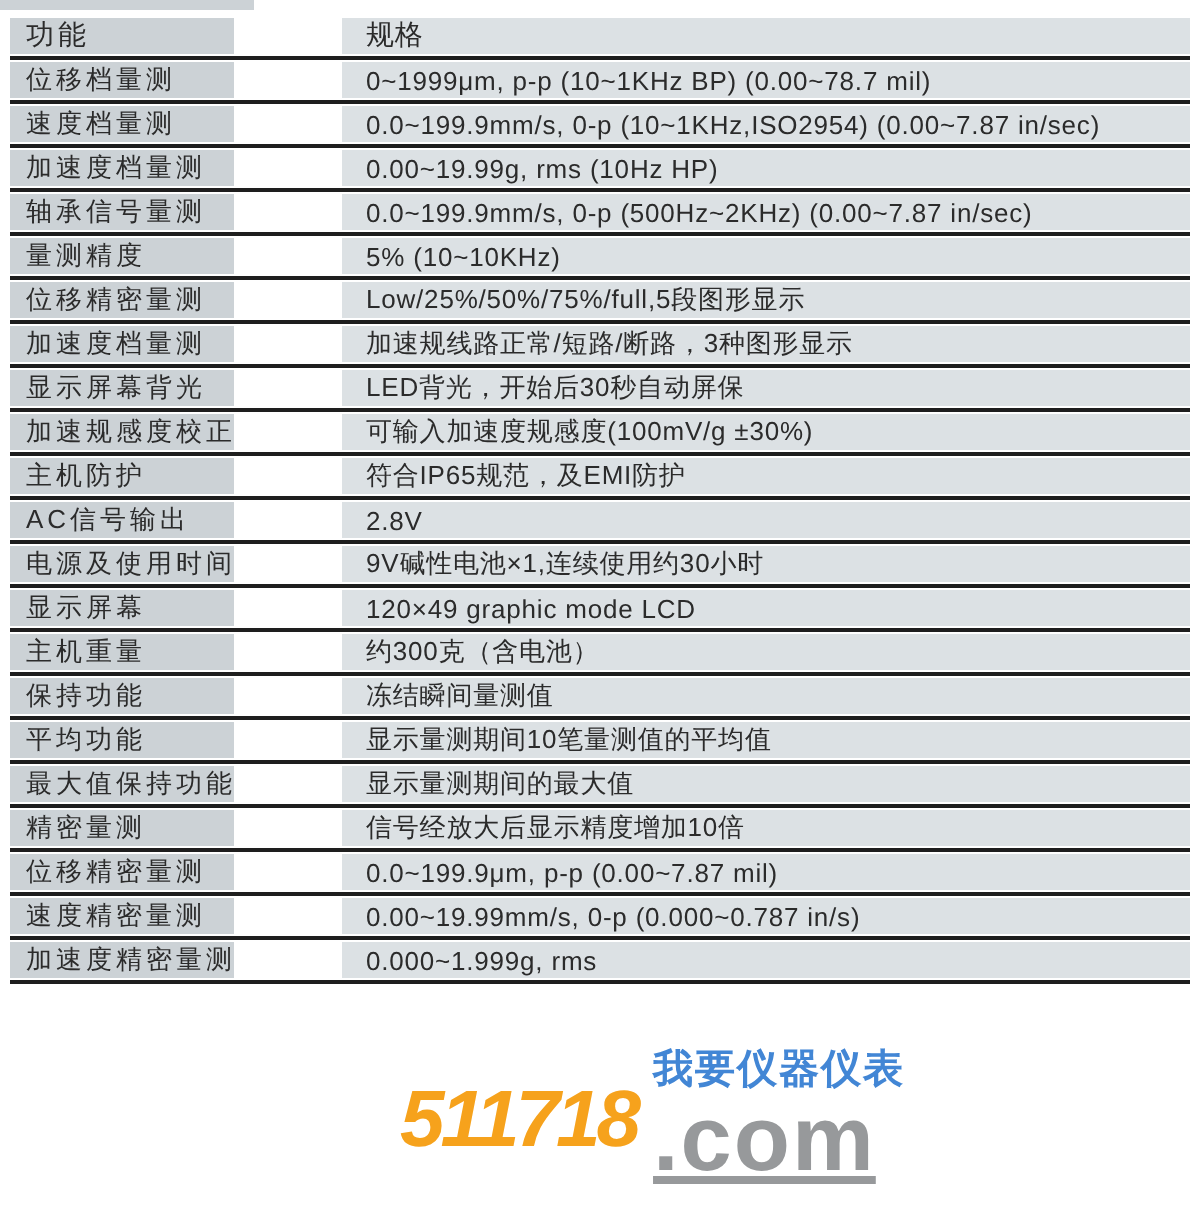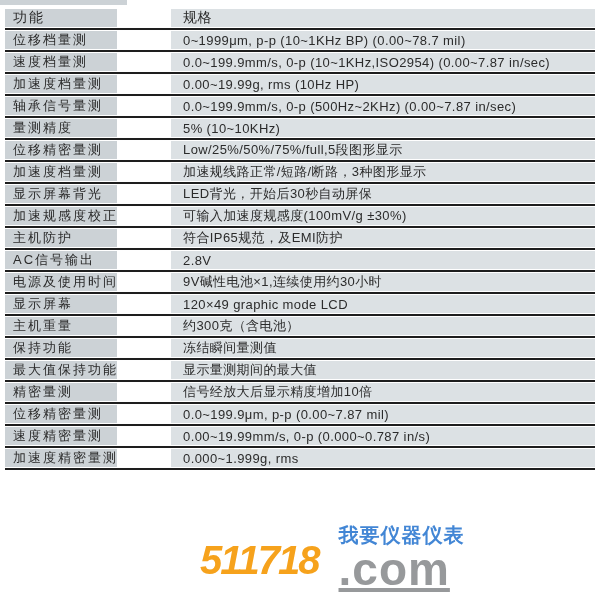--- a/index.html
+++ b/index.html
@@ -208,6 +208,11 @@
     <div class="cell right">冻结瞬间量测值</div>
   </div>
 
+  <div class="row">
+    <div class="cell left">平均功能</div>
+    <div class="gutter"></div>
+    <div class="cell right">显示量测期间10笔量测值的平均值</div>
+  </div>
 
   <div class="row">
     <div class="cell left">最大值保持功能</div>

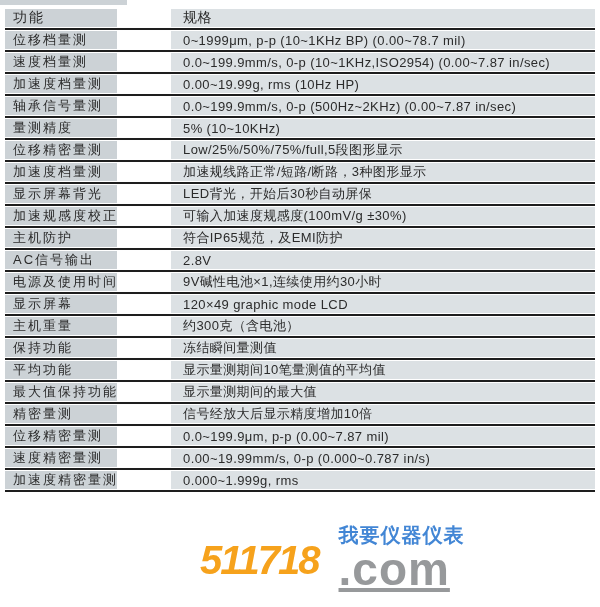--- a/index.html
+++ b/index.html
@@ -82,7 +82,7 @@
   .wm-right {
     display: flex;
     flex-direction: column;
-    margin-left: 20px;
+    margin-left: 8px;
     justify-content: flex-end;
   }
   .wm-slogan {

